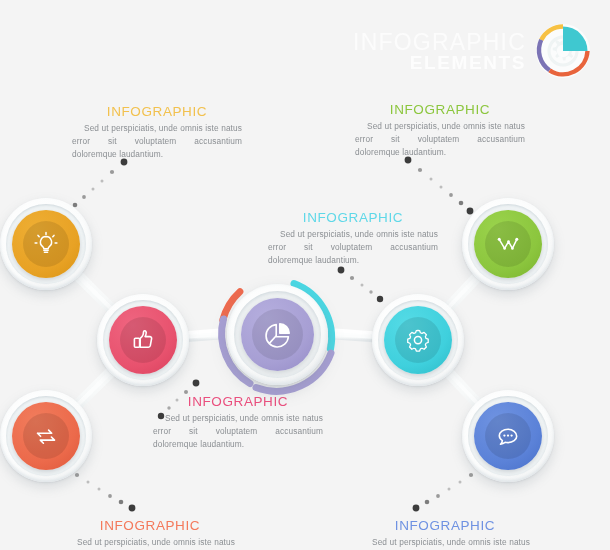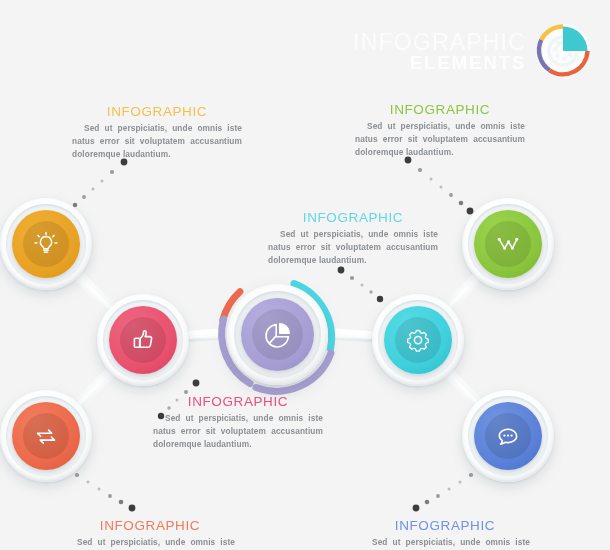--- a/index.html
+++ b/index.html
@@ -82,7 +82,6 @@
     text-align: justify;
     text-indent: 12px;
     letter-spacing: 0.1px;
-    font-weight: bold;
   }
   .tblock.align-center .tb-head { text-align: center; }
 

